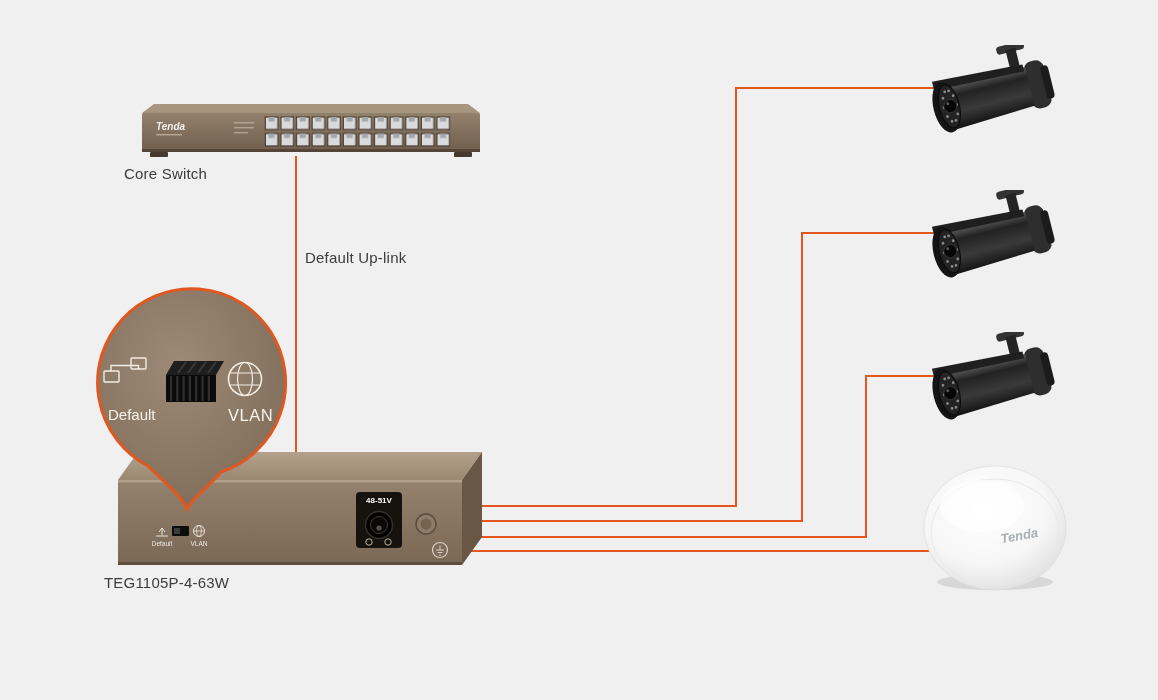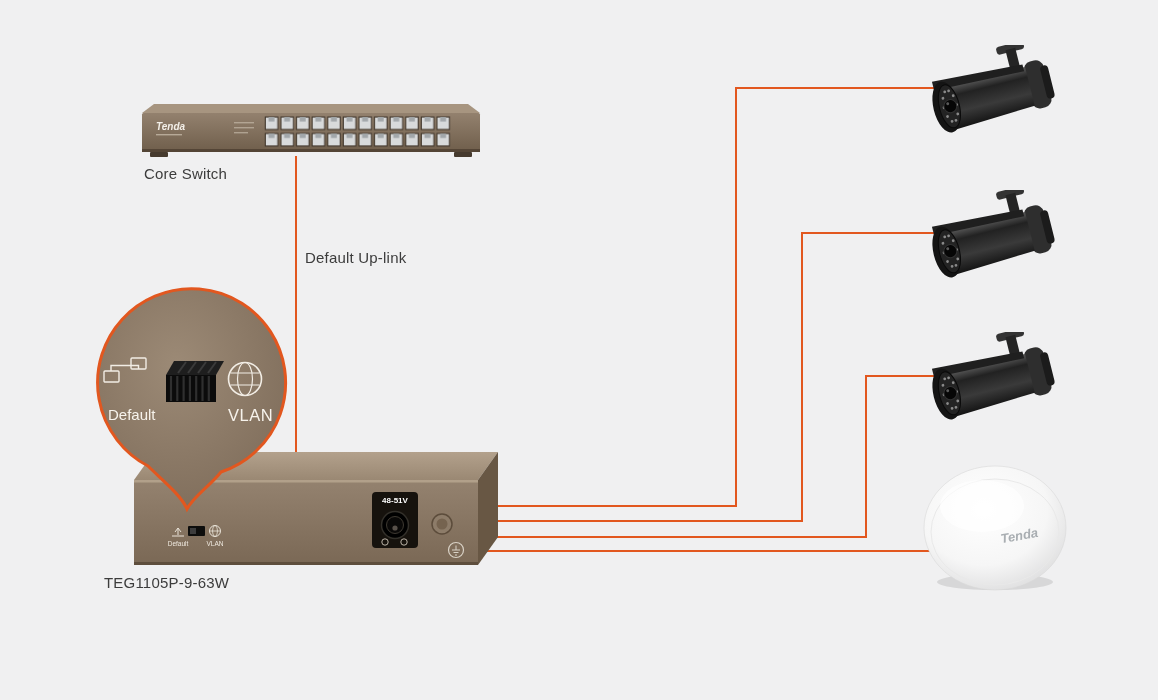--- a/index.html
+++ b/index.html
@@ -119,7 +119,7 @@
       <rect x="126" y="15" width="187" height="33" fill="url(#portPat)"></rect>
     </svg>
   </div>
-  <div class="diagram-label" style="left:144px;top:165px">Core Switch</div>
+  <div class="diagram-label" style="left:124px;top:165px">Core Switch</div>
 
   <div class="diagram-label" style="left:305px;top:249px">Default Up-link</div>
 

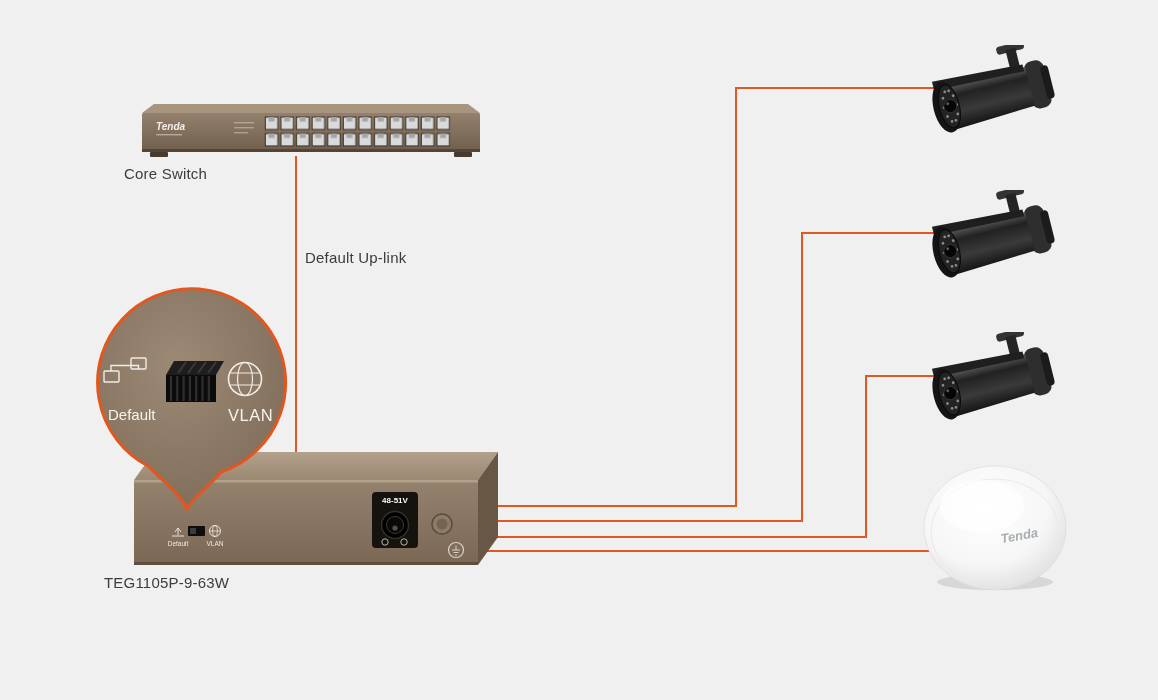--- a/index.html
+++ b/index.html
@@ -123,7 +123,7 @@
 
   <div class="diagram-label" style="left:305px;top:249px">Default Up-link</div>
 
-  <div class="abs device" style="left:124px;top:446px">
+  <div class="abs device" style="left:108px;top:446px">
     <svg width="382" height="132" viewBox="0 0 382 132">
       <polygon points="30,6 374,6 354,34 10,34" fill="url(#poeTop)"></polygon>
       <polygon points="374,6 374,91 354,119 354,34" fill="#685744"></polygon>

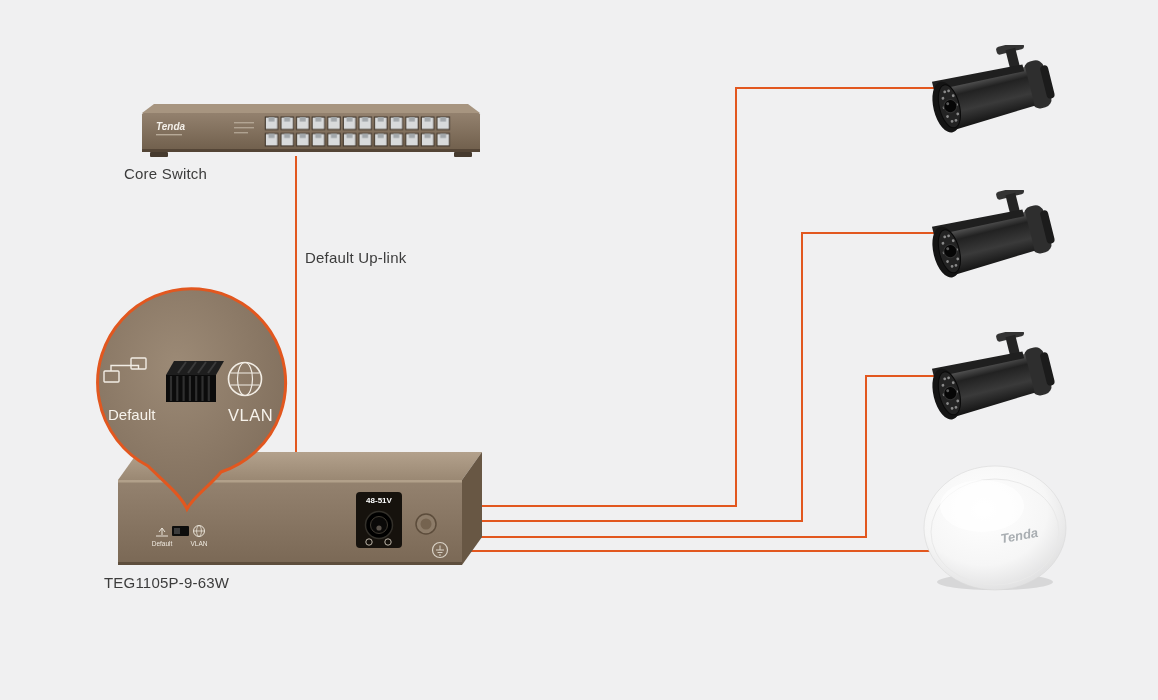--- a/index.html
+++ b/index.html
@@ -161,7 +161,7 @@
       </g>
     </svg>
   </div>
-  <div class="diagram-label" style="left:104px;top:574px">TEG1105P-9-63W</div>
+  <div class="diagram-label" style="left:104px;top:574px">TEG1105P-4-63W</div>
 
   <div class="abs device" style="left:925px;top:45px">
     <svg width="150" height="100">

